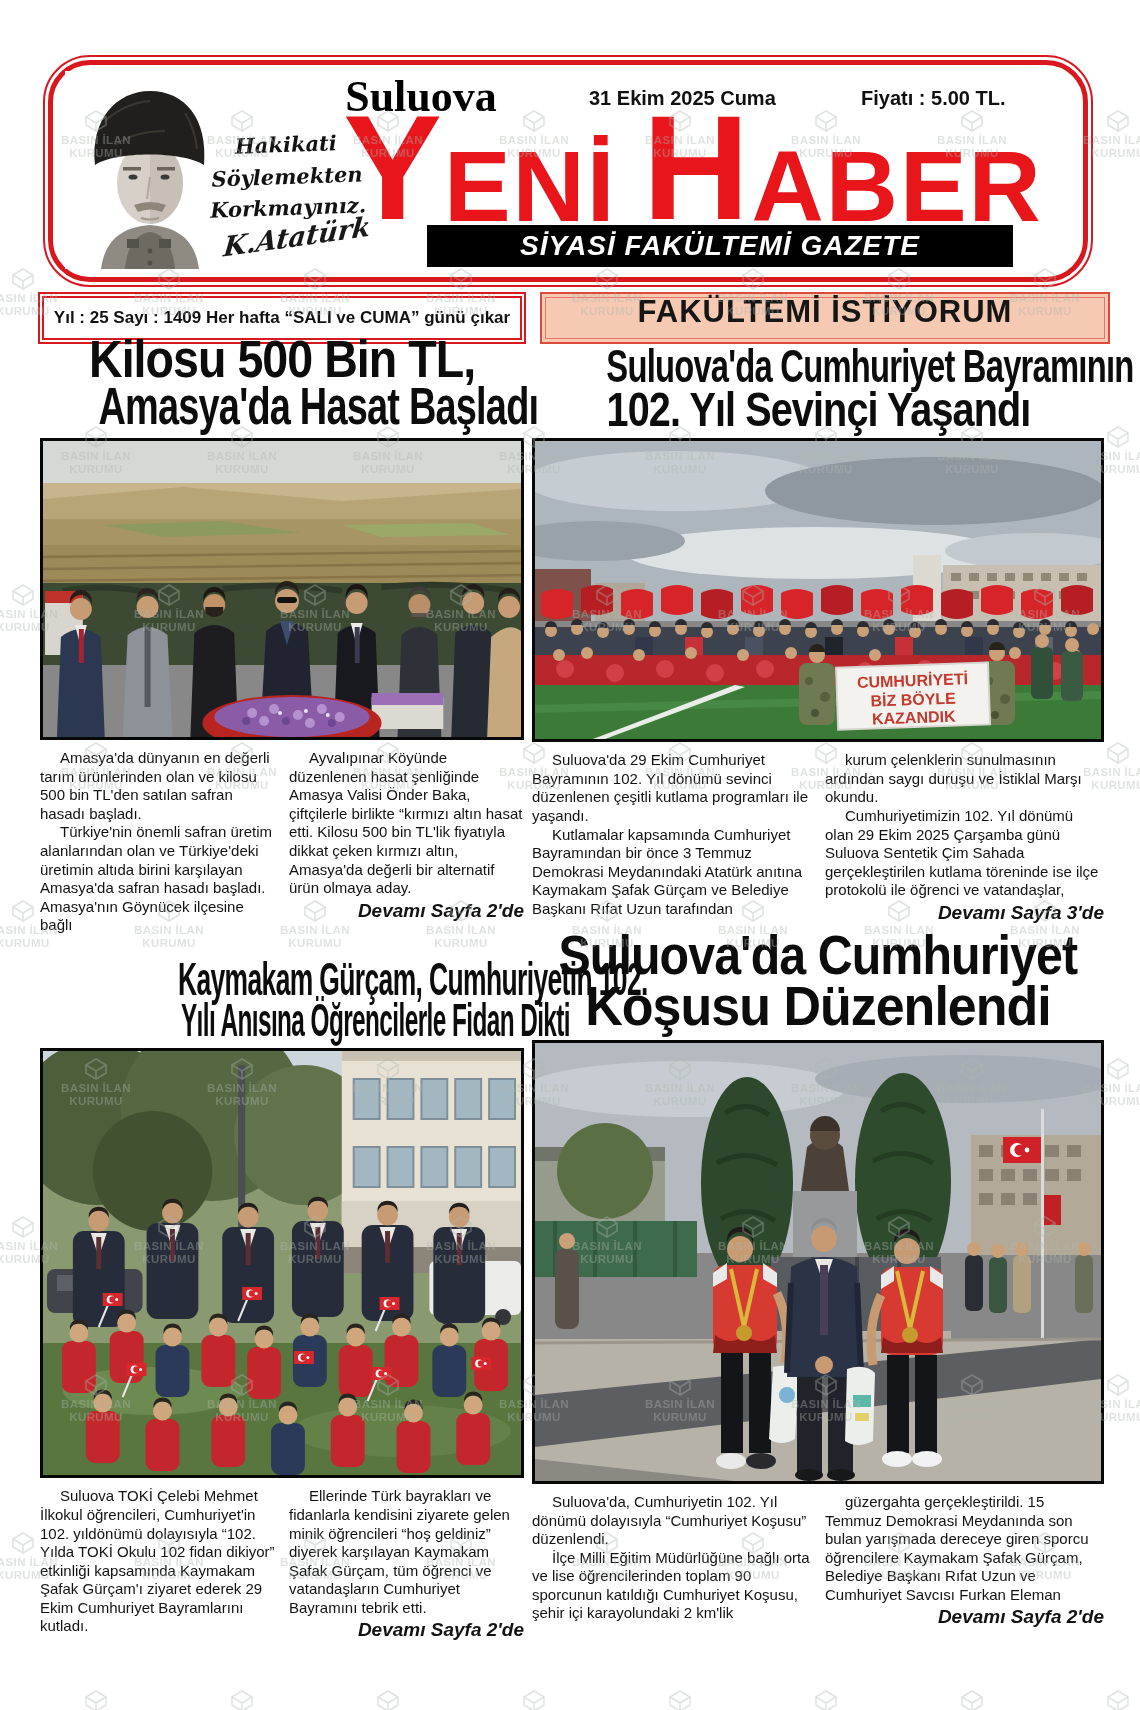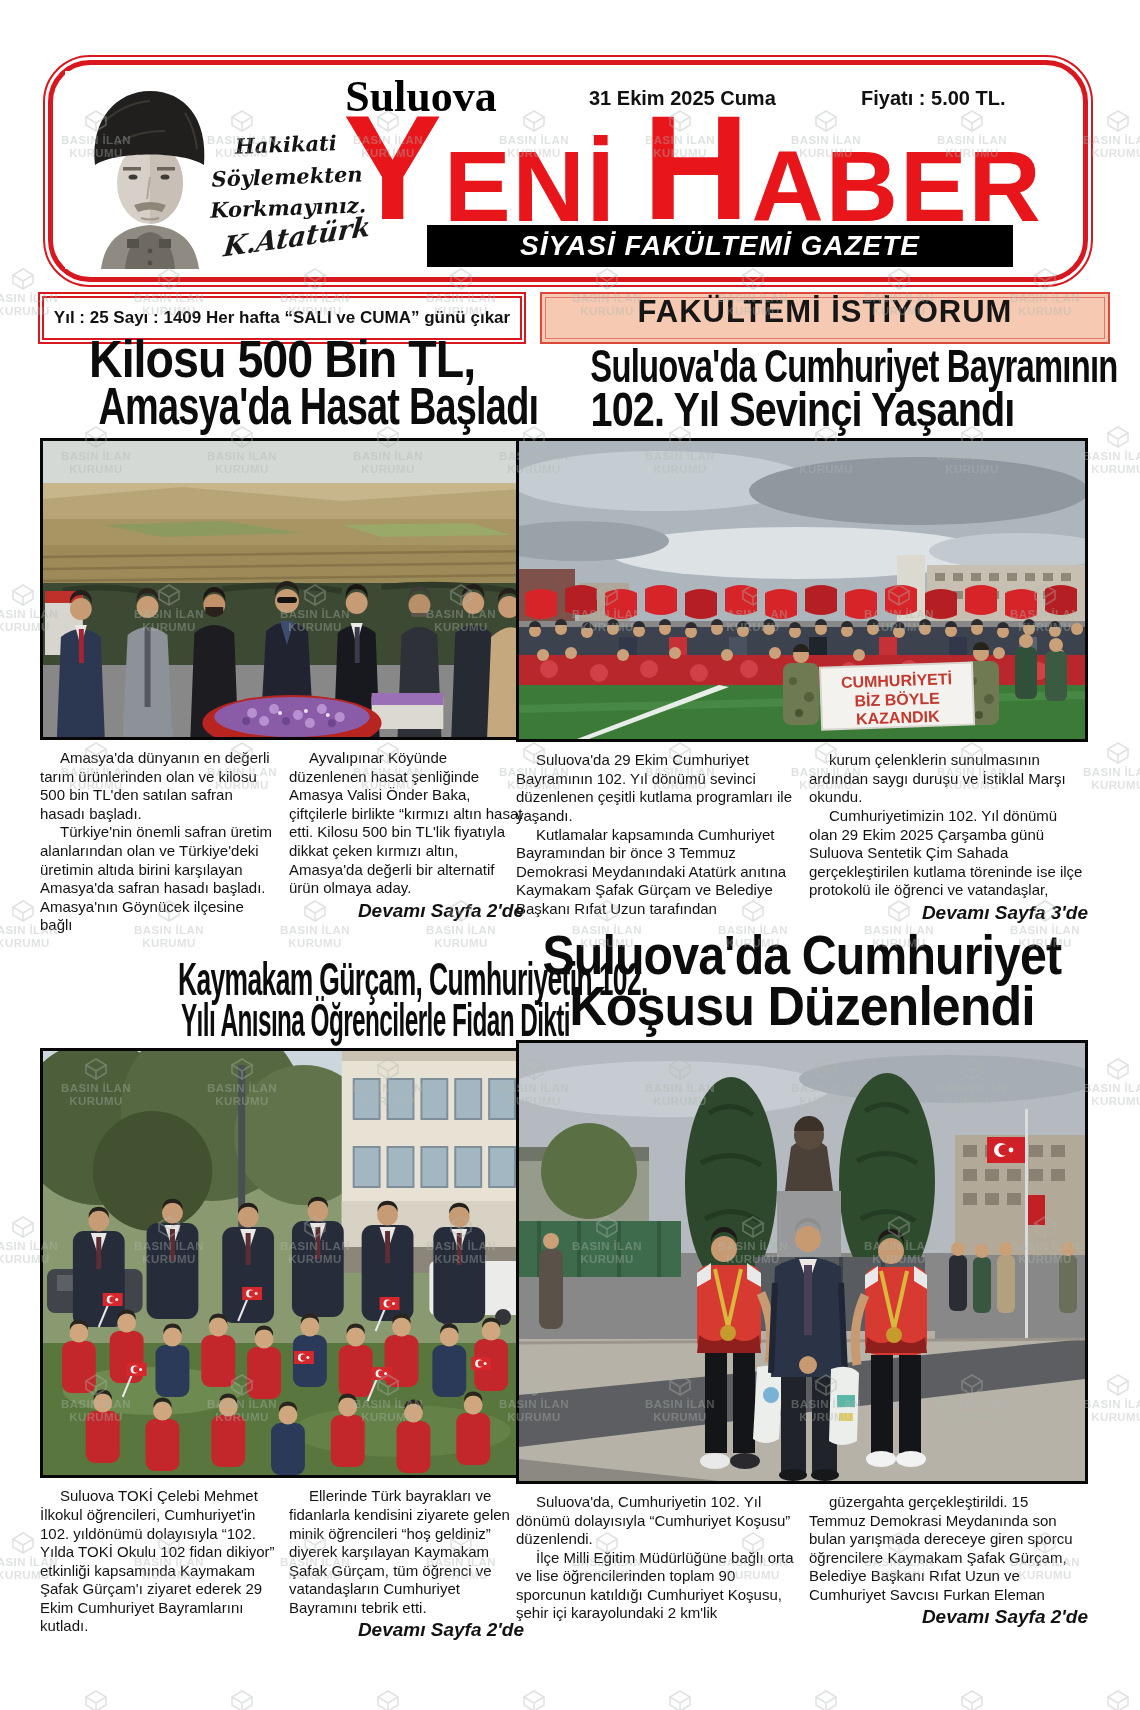--- a/index.html
+++ b/index.html
@@ -40,7 +40,7 @@
   .annc-text{font-weight:700;font-size:31px;letter-spacing:1px;color:#161616;}
   
   .colL{position:absolute;left:40px;width:484px;z-index:10;}
-  .colR{position:absolute;left:516px;width:572px;z-index:10;}
+  .colR{position:absolute;left:532px;width:572px;z-index:10;}
   .headline{text-align:center;color:#0c0c0c;font-weight:700;}
   .headline>div{line-height:.98;}
   .hl{display:inline-block;white-space:nowrap;letter-spacing:-1px;}

